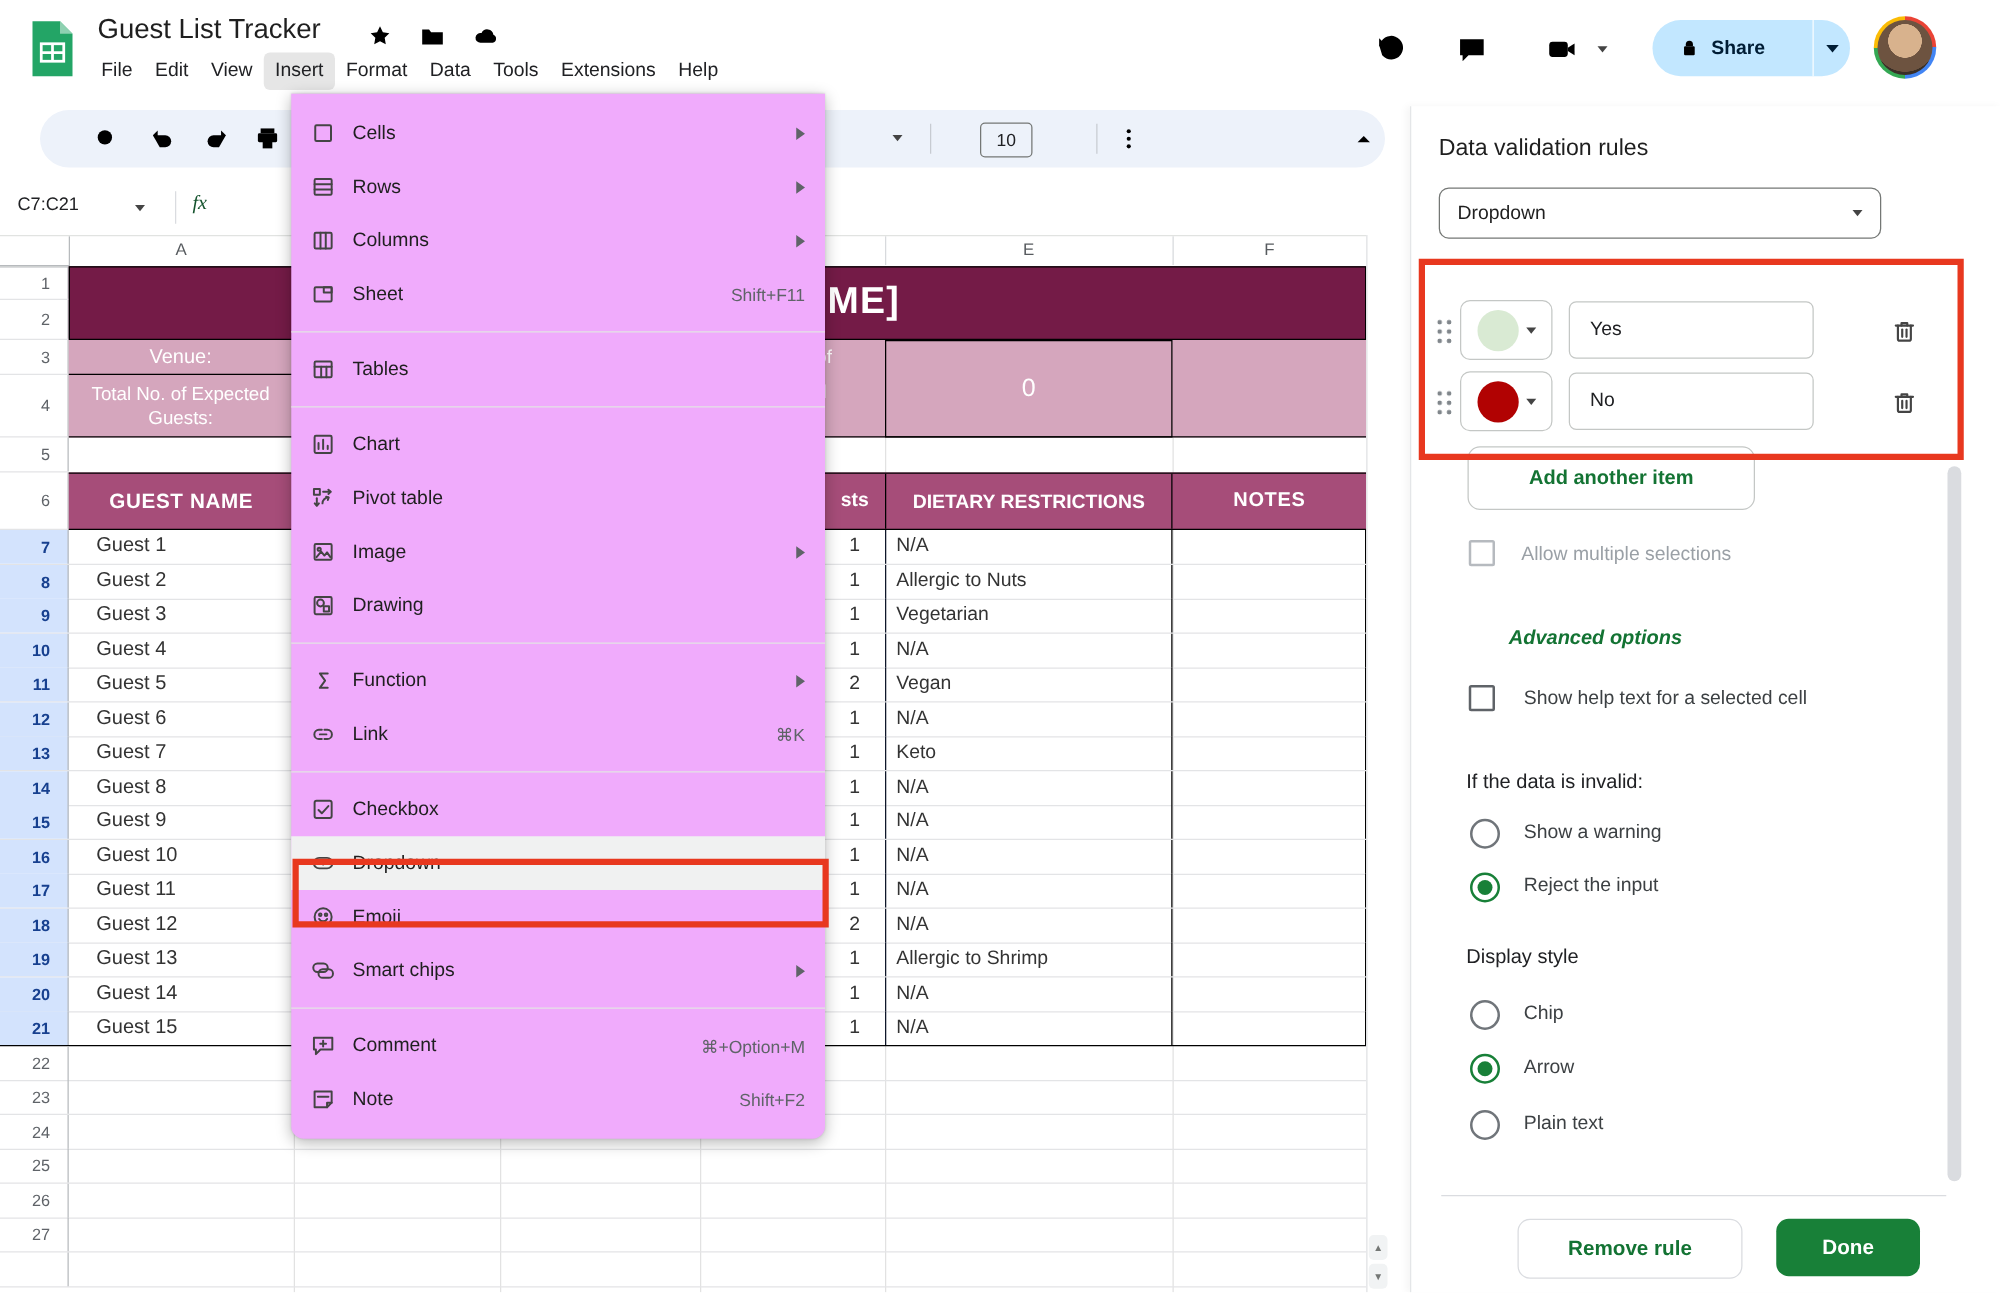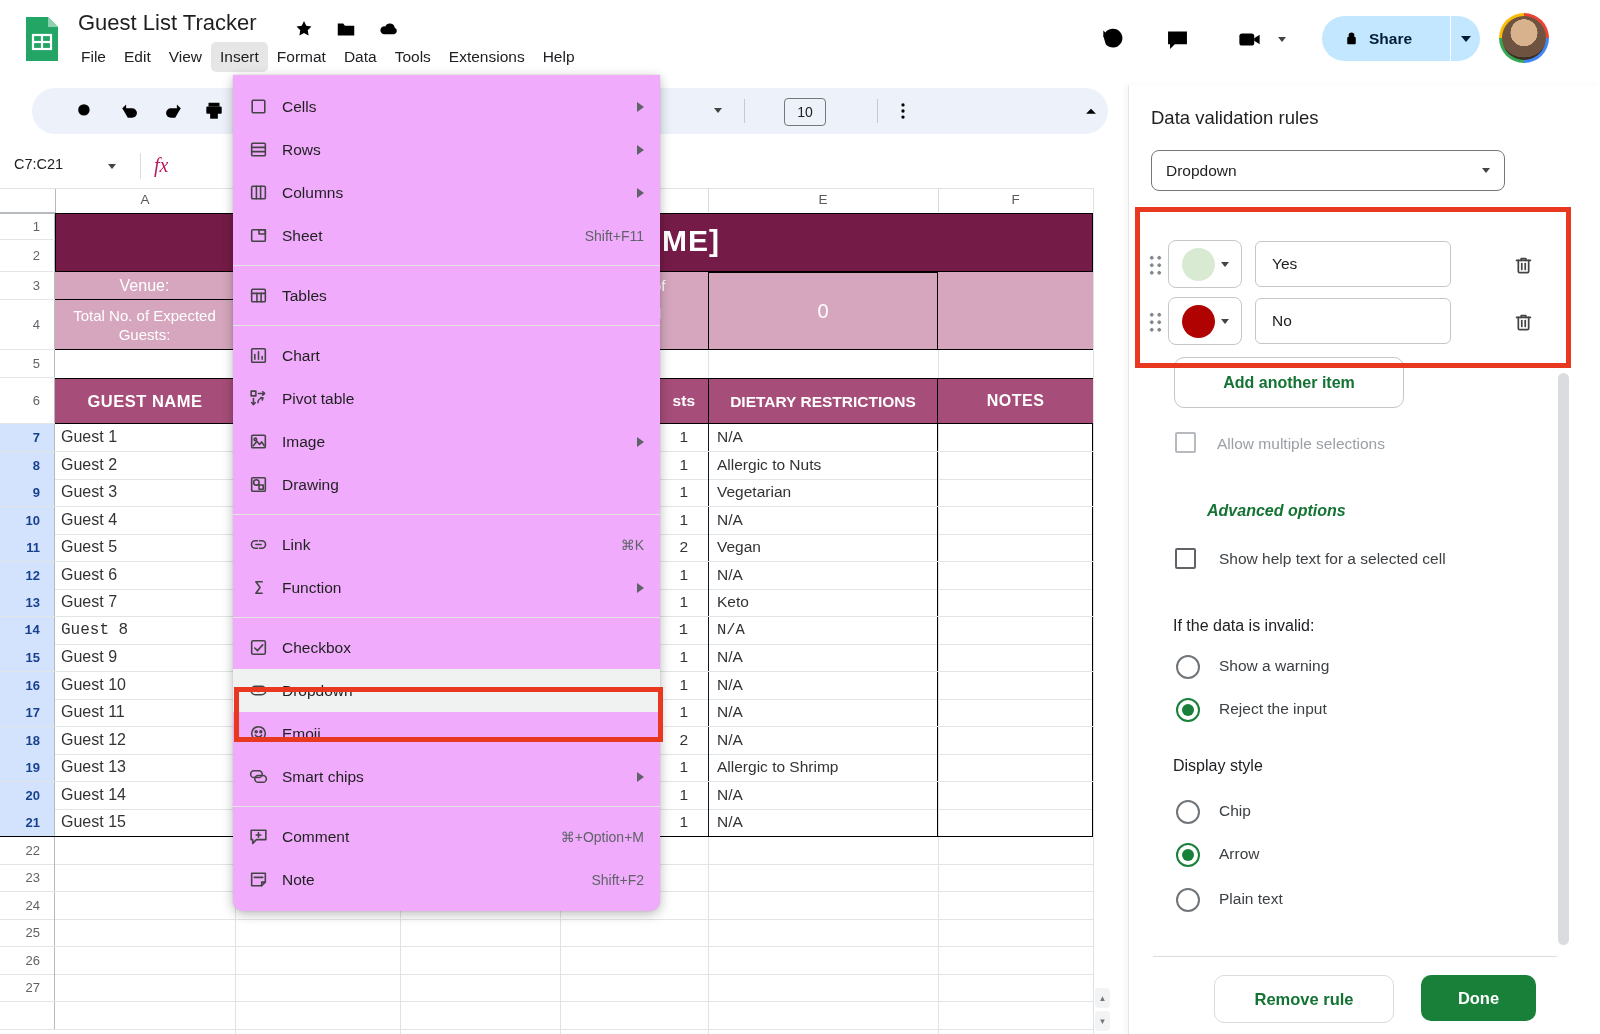--- a/index.html
+++ b/index.html
@@ -40,7 +40,7 @@
   #name-box{position:absolute;left:14px;top:11px;font-size:14.5px;color:#202124;}
   #name-caret{position:absolute;left:108px;top:19px;}
   #fb-sep{position:absolute;left:140px;top:8px;width:1px;height:26px;background:#dadce0;}
-  #fx{position:absolute;left:154px;top:9px;font-family:"Liberation Serif",serif;font-style:italic;font-size:20px;color:#be185d;}
+  #fx{position:absolute;left:154px;top:9px;font-family:"Liberation Serif",serif;font-style:italic;font-size:16px;color:#14532d;}
   
   #sheet{position:absolute;left:0;top:188px;width:1110px;height:846px;background:#fff;z-index:1;}
   .vline{position:absolute;top:0;bottom:0;width:1px;background:#e2e2e2;}

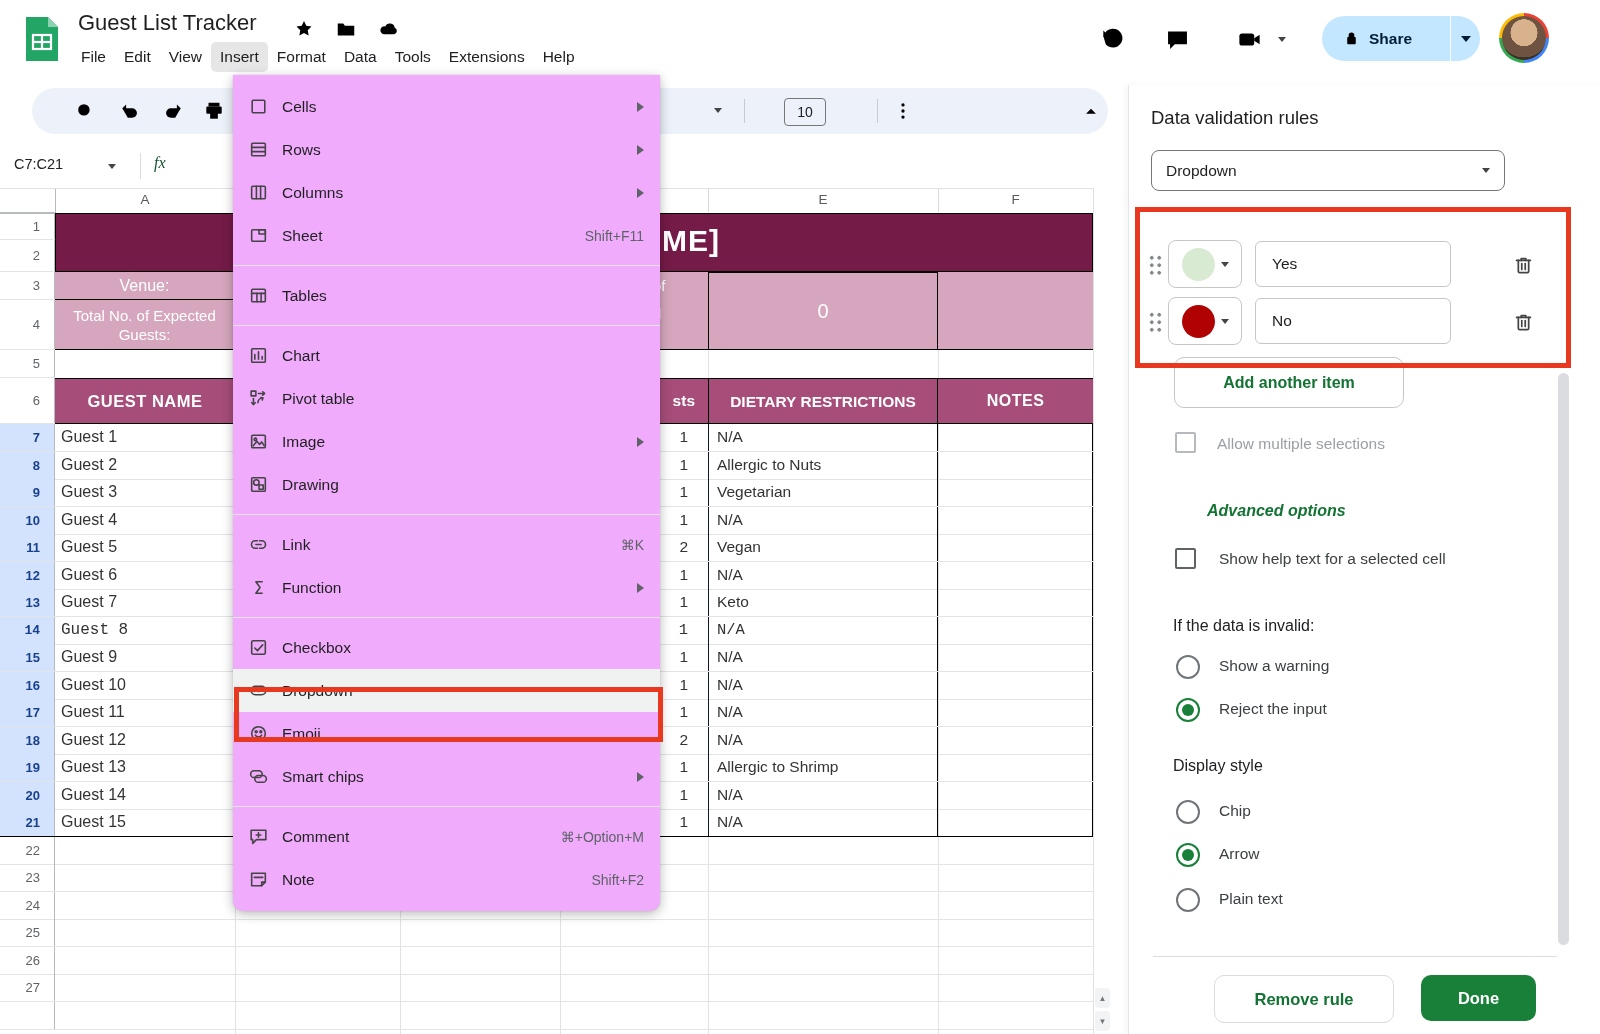--- a/index.html
+++ b/index.html
@@ -52,7 +52,7 @@
      font-size:13px;color:#5f6368;text-align:right;padding-right:14px;display:flex;align-items:center;justify-content:flex-end;}
   .grow.sel .rh{background:#d3e3fd;color:#17408f;font-weight:bold;}
   .cell{position:absolute;top:0;bottom:0;display:flex;align-items:center;box-sizing:border-box;color:#333;font-size:16px;}
-  .cA{left:55px;width:180px;padding-left:6px;}
+  .cA{left:55px;width:180px;padding-left:22px;}
   .cD{left:560px;width:148px;justify-content:flex-end;padding-right:20px;font-size:15.5px;}
   .cE{left:708px;width:230px;padding-left:8px;font-size:15.5px;}
   .cF{left:938px;width:155px;}

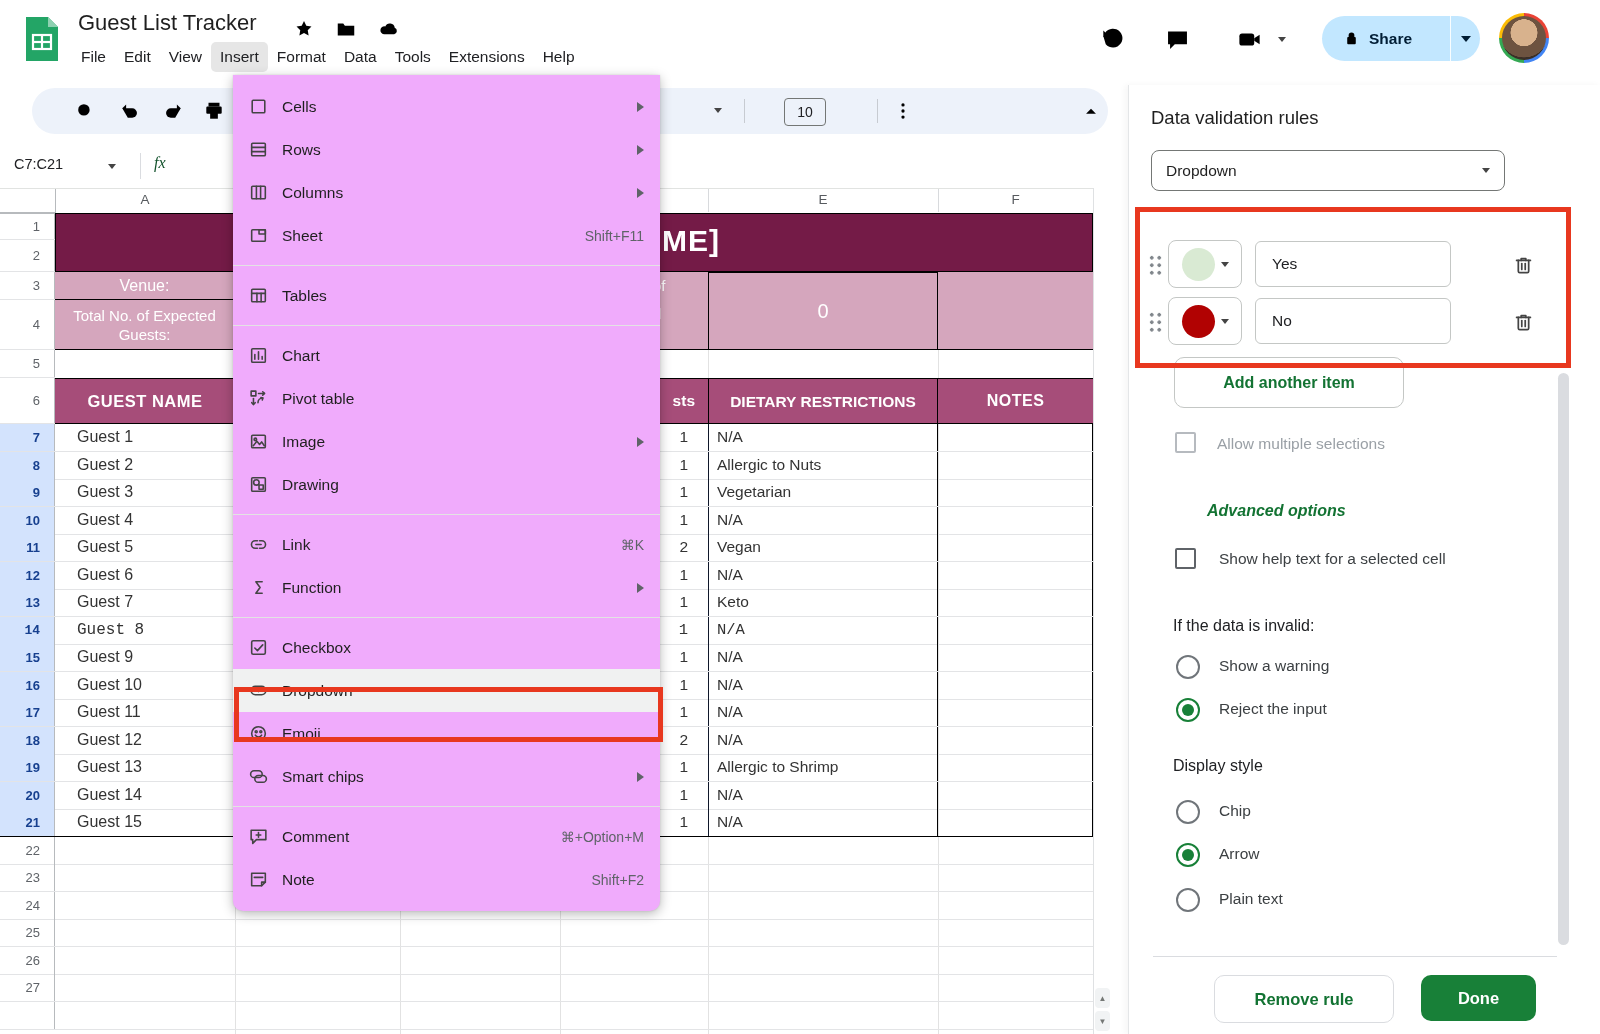--- a/index.html
+++ b/index.html
@@ -703,18 +703,18 @@
 <div class="m-div"></div>
   <div class="mi">
     <svg class="mic ic">
+            <use href="#i-function"></use>
+          </svg>
+    <span class="mi-label">Function</span>
+    <span class="mi-right arr"></span>
+  </div>
+
+  <div class="mi">
+    <svg class="mic ic">
             <use href="#i-link"></use>
           </svg>
     <span class="mi-label">Link</span>
     <span class="mi-right">⌘K</span>
-  </div>
-
-  <div class="mi">
-    <svg class="mic ic">
-            <use href="#i-function"></use>
-          </svg>
-    <span class="mi-label">Function</span>
-    <span class="mi-right arr"></span>
   </div>
 <div class="m-div"></div>
   <div class="mi">

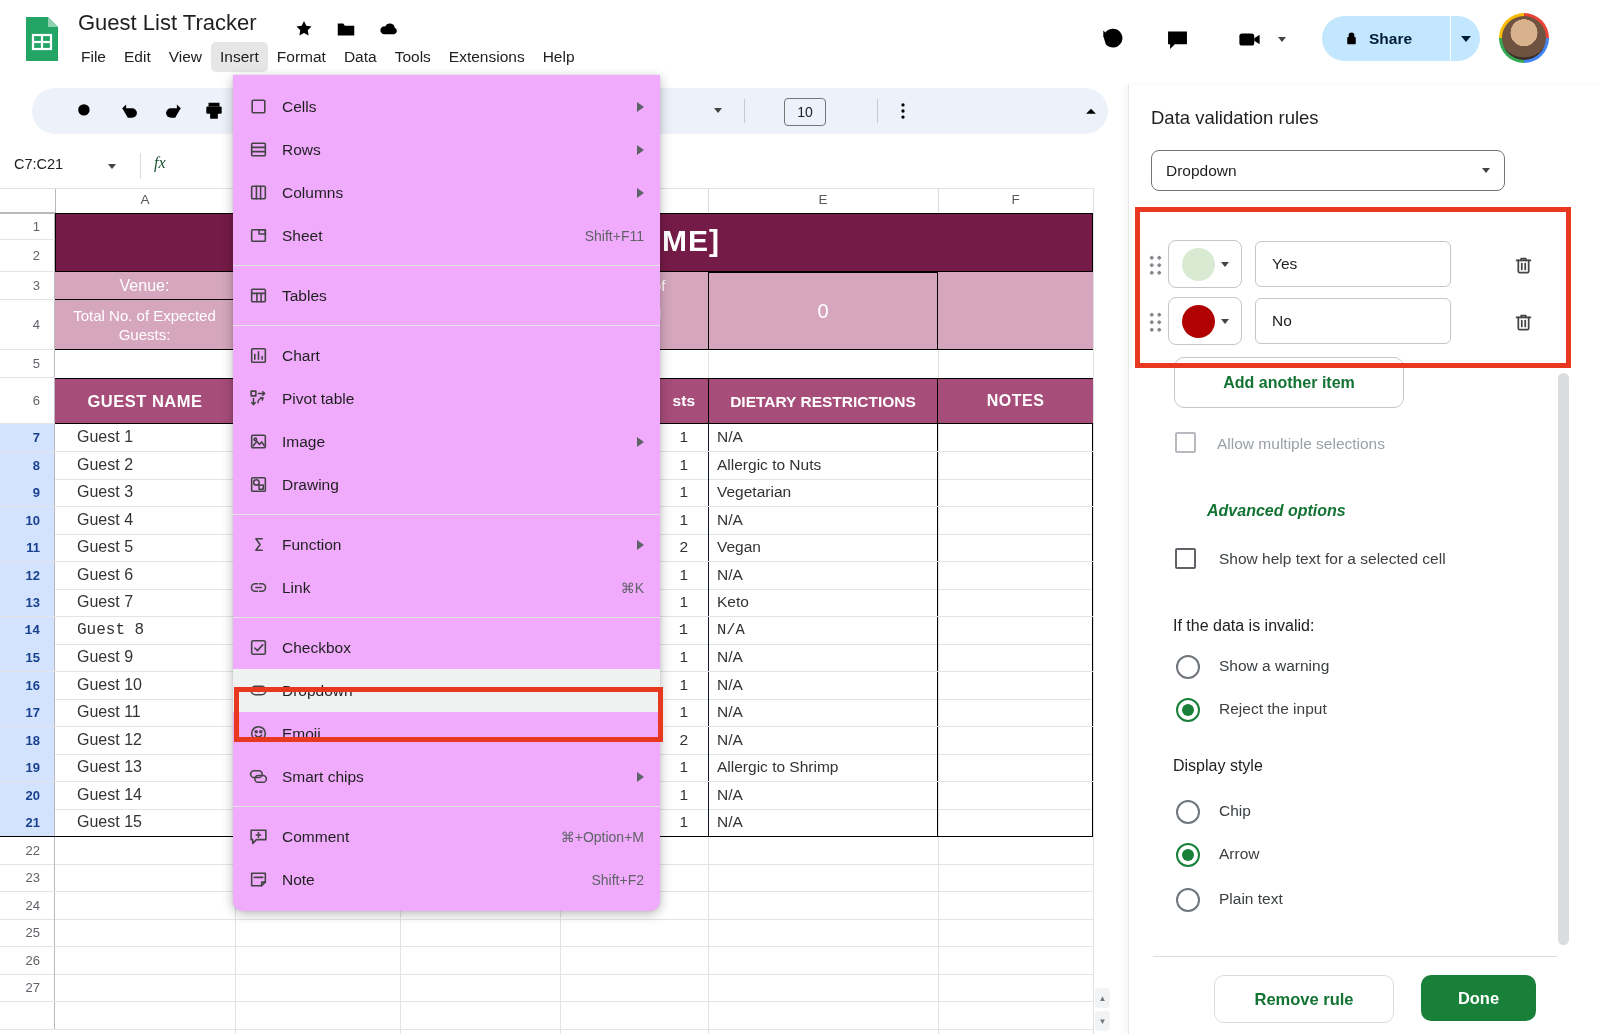--- a/index.html
+++ b/index.html
@@ -388,7 +388,7 @@
     <div class="cell cF"></div>
   </div>
 
-  <div class="grow sel data" style="top: 429px; height: 27.5px; font-family: Liberation Mono, monospace;">
+  <div class="grow sel data" style="top: 429px; height: 27.5px;">
     <div class="rh">14</div>
     <div class="cell cA">Guest 8</div>
     <div class="cell cD">1</div>

